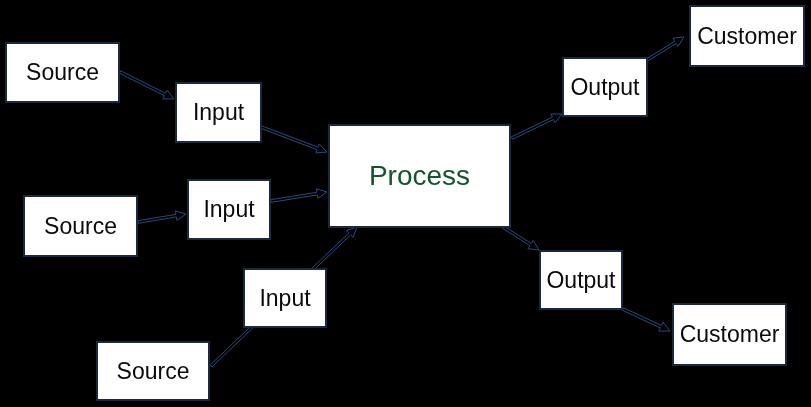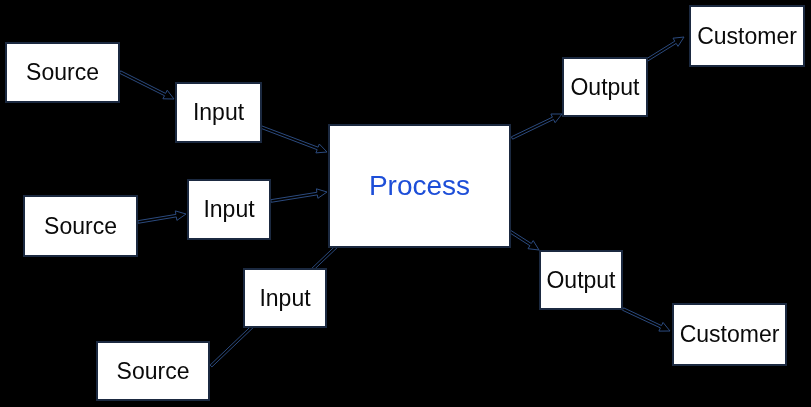--- a/index.html
+++ b/index.html
@@ -66,7 +66,7 @@
   <div class="node" style="left: 96px; top: 341px; width: 114px; height: 60px; font-size: 23px; background: rgb(255, 255, 255); border-color: rgb(27, 41, 64); color: rgb(10, 10, 10);">
     <span>Source</span>
   </div>
-  <div class="node" style="left: 328px; top: 124px; width: 183px; height: 124px; font-size: 28px; background: rgb(255, 255, 255); border-color: rgb(27, 41, 64); color: #1d4ed8;">
+  <div class="node" style="left: 328px; top: 124px; width: 183px; height: 104px; font-size: 28px; background: rgb(255, 255, 255); border-color: rgb(27, 41, 64); color: #14532d;">
     <span>Process</span>
   </div>
   <div class="node" style="left: 562px; top: 57px; width: 86px; height: 60px; font-size: 23px; background: rgb(255, 255, 255); border-color: rgb(27, 41, 64); color: rgb(10, 10, 10);">

